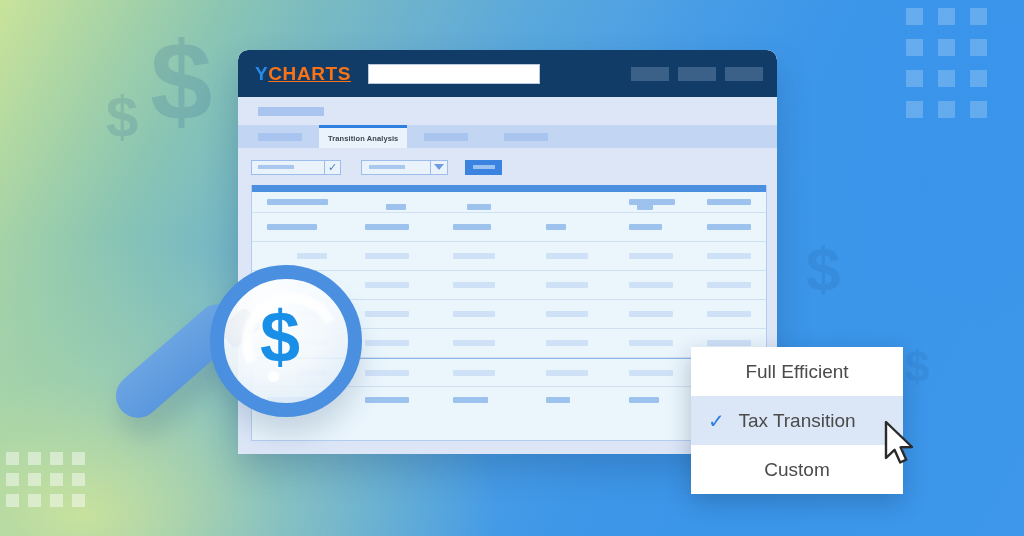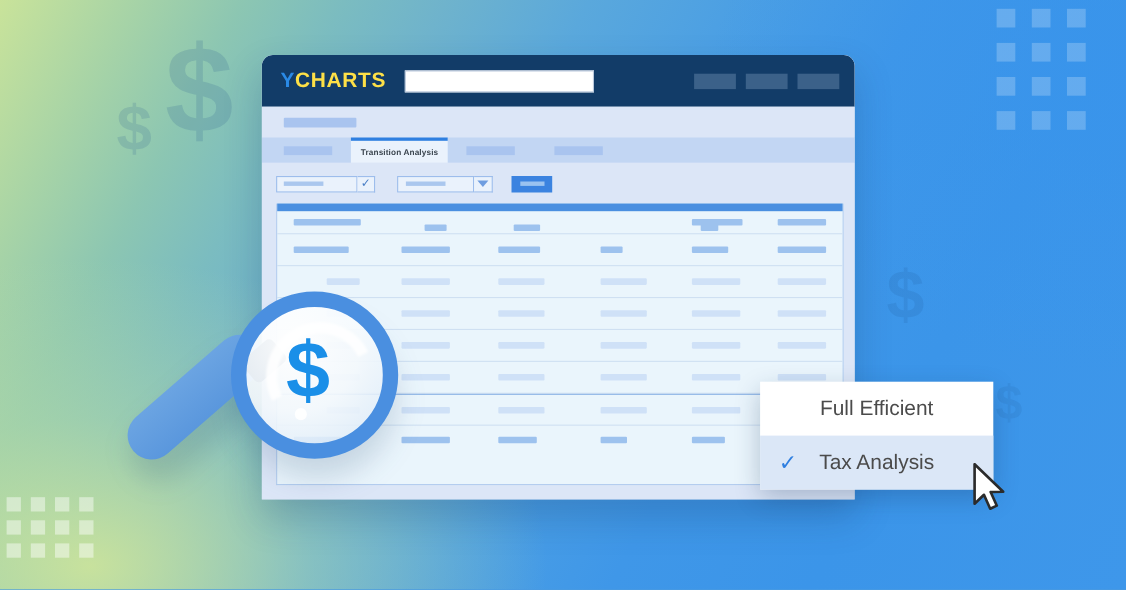--- a/index.html
+++ b/index.html
@@ -79,7 +79,7 @@
   }
   .logo{font-size:19px;font-weight:bold;letter-spacing:.6px;white-space:nowrap;}
   .logo .y{color:#2a8ae6;}
-  .logo .rest{color:#fde047;}
+  .logo .rest{color:#f97316;text-decoration:underline;}
   .searchbar{
     margin-left:17px;width:170px;height:18px;background:#ffffff;
     border:1px solid #b9c8dc;

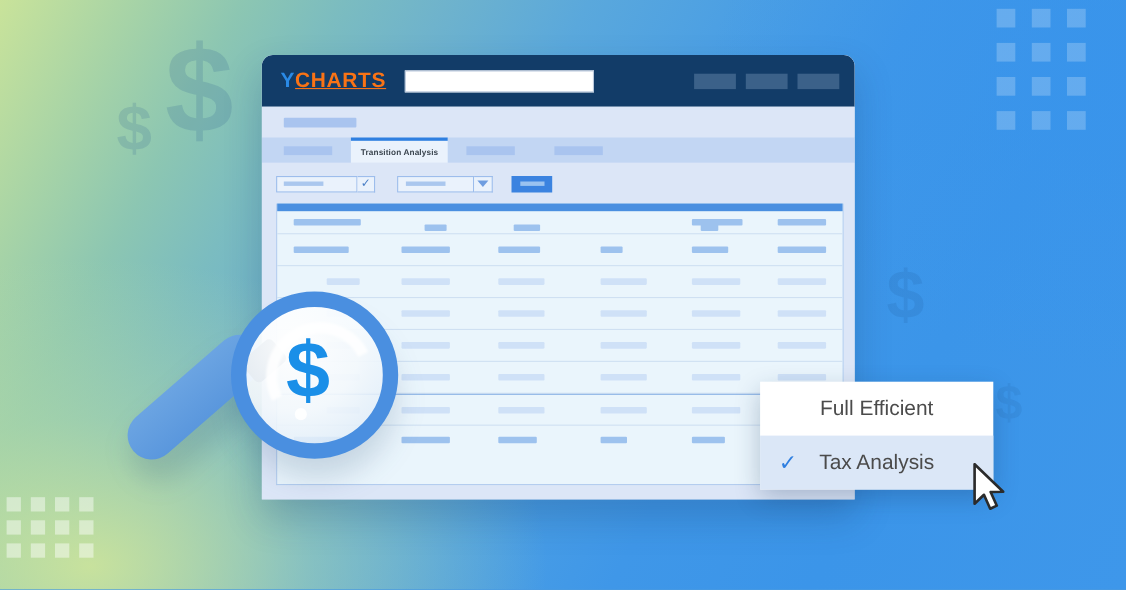--- a/index.html
+++ b/index.html
@@ -499,7 +499,7 @@
     </div>
     <div class="dd-item selected">
       <span class="dd-check">✓</span>
-      <span>Tax Analysis</span>
+      <span>Tax Transition</span>
     </div>
   </div>
 

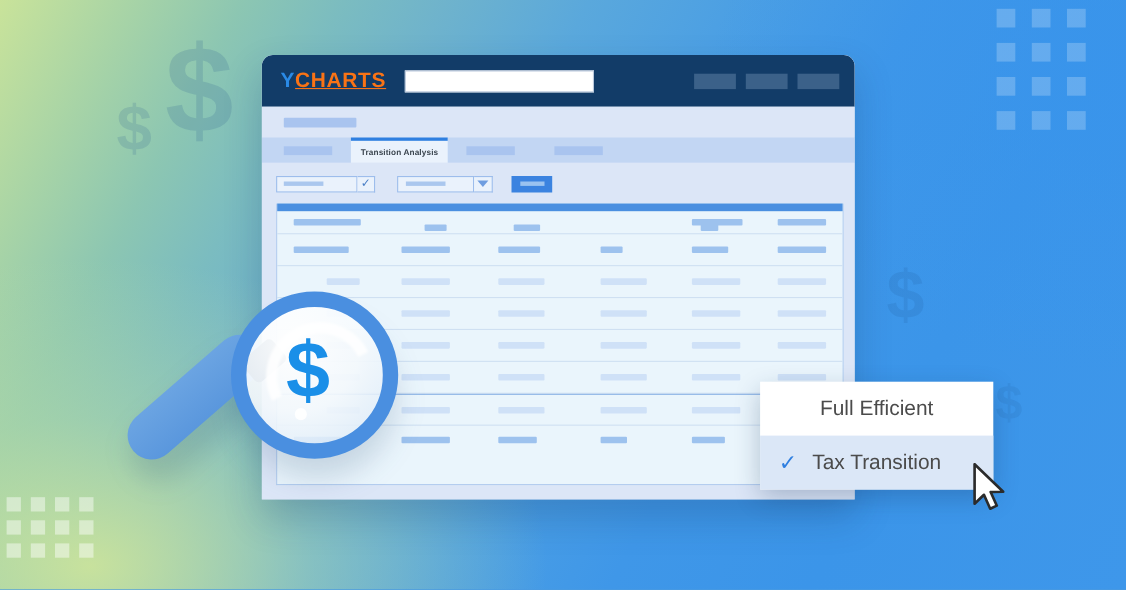--- a/index.html
+++ b/index.html
@@ -501,6 +501,9 @@
       <span class="dd-check">✓</span>
       <span>Tax Transition</span>
     </div>
+    <div class="dd-item">
+      <span>Custom</span>
+    </div>
   </div>
 
   <svg class="cursor" viewBox="0 0 34 44">

